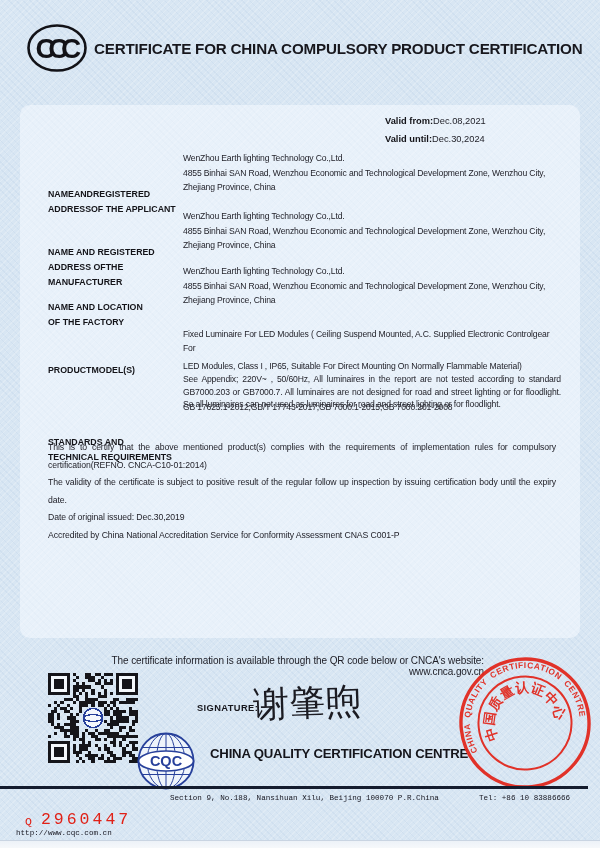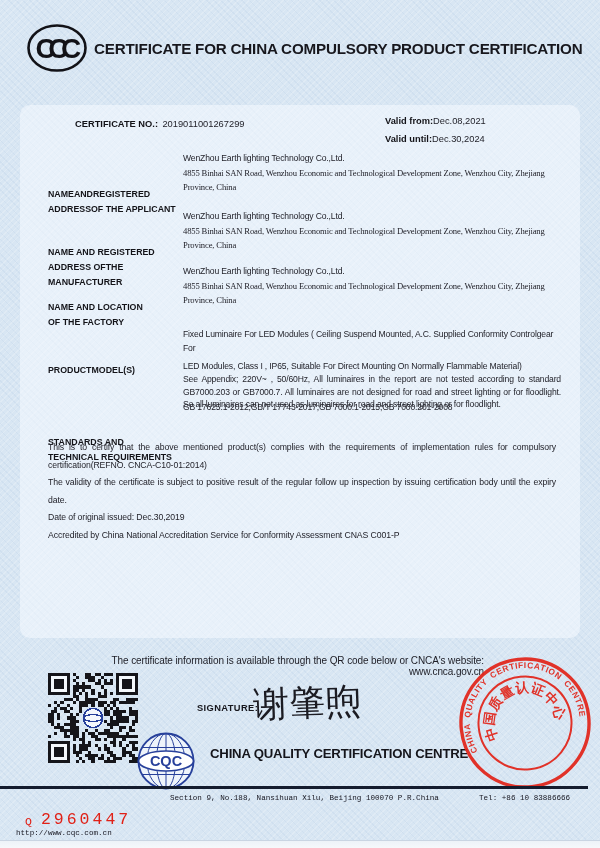--- a/index.html
+++ b/index.html
@@ -78,10 +78,6 @@
 
   <div class="panel">
 
-    <div class="certno-row">
-      <span class="certno-label">CERTIFICATE NO.:</span>
-      <span class="certno-value">2019011001267299</span>
-    </div>
     <div class="valid-col">
       <div><span class="lbl">Valid from:</span><span>Dec.08,2021</span></div>
       <div><span class="lbl">Valid until:</span><span>Dec.30,2024</span></div>

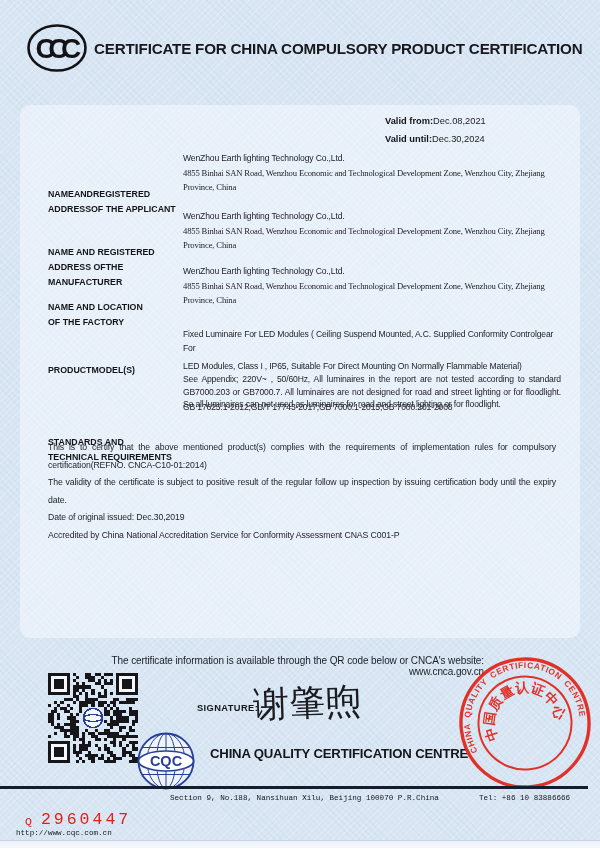--- a/index.html
+++ b/index.html
@@ -29,7 +29,7 @@
   .sect-content{position:absolute;left:163px;width:378px;font-size:8.6px;line-height:14px;
     letter-spacing:-0.15px;}
   .sect-label{left:28px;margin-top:36px;}
-  .addr{margin-top:1px;font-family:Liberation Serif, serif;}
+  .addr{margin-top:1px;}
   .pm-intro{margin-bottom:5px;}
   .pm-details{white-space:pre-line;text-align:justify;line-height:12.8px;}
   .statements{position:absolute;left:28px;top:334px;width:508px;font-size:8.7px;line-height:17.5px;

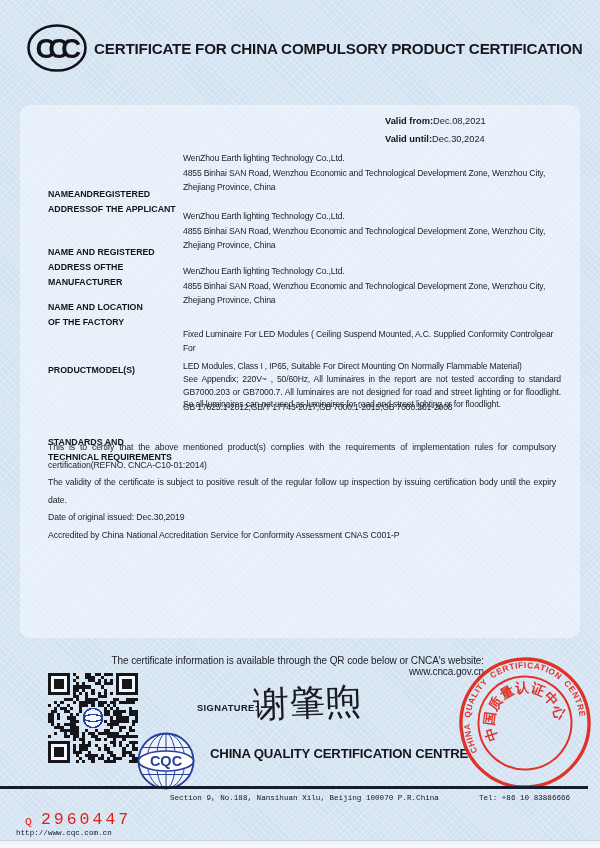--- a/index.html
+++ b/index.html
@@ -107,7 +107,7 @@
 
     <div class="sect-label" style="top:222px">PRODUCTMODEL(S)</div>
     <div class="sect-content" style="top:222px">
-      <div class="pm-intro">Fixed Luminaire For LED Modules ( Ceiling Suspend Mounted, A.C. Supplied Conformity Controlgear For</div>
+      <div class="pm-intro">Fixed Luminaire For LED Modules ( Ceiling Suspend Mounted, A.C. Supplied Electronic Controlgear For</div>
       <div class="pm-details">LED Modules, Class I , IP65, Suitable For Direct Mounting On Normally Flammable Material)
 See Appendix;  220V~ ,  50/60Hz,  All luminaires in the report are not tested according to standard GB7000.203 or GB7000.7. All luminaires are not designed for road and street lighting or for floodlight. So all luminaires can not used as luminaires for road and street lighting or for floodlight.</div>
     </div>

